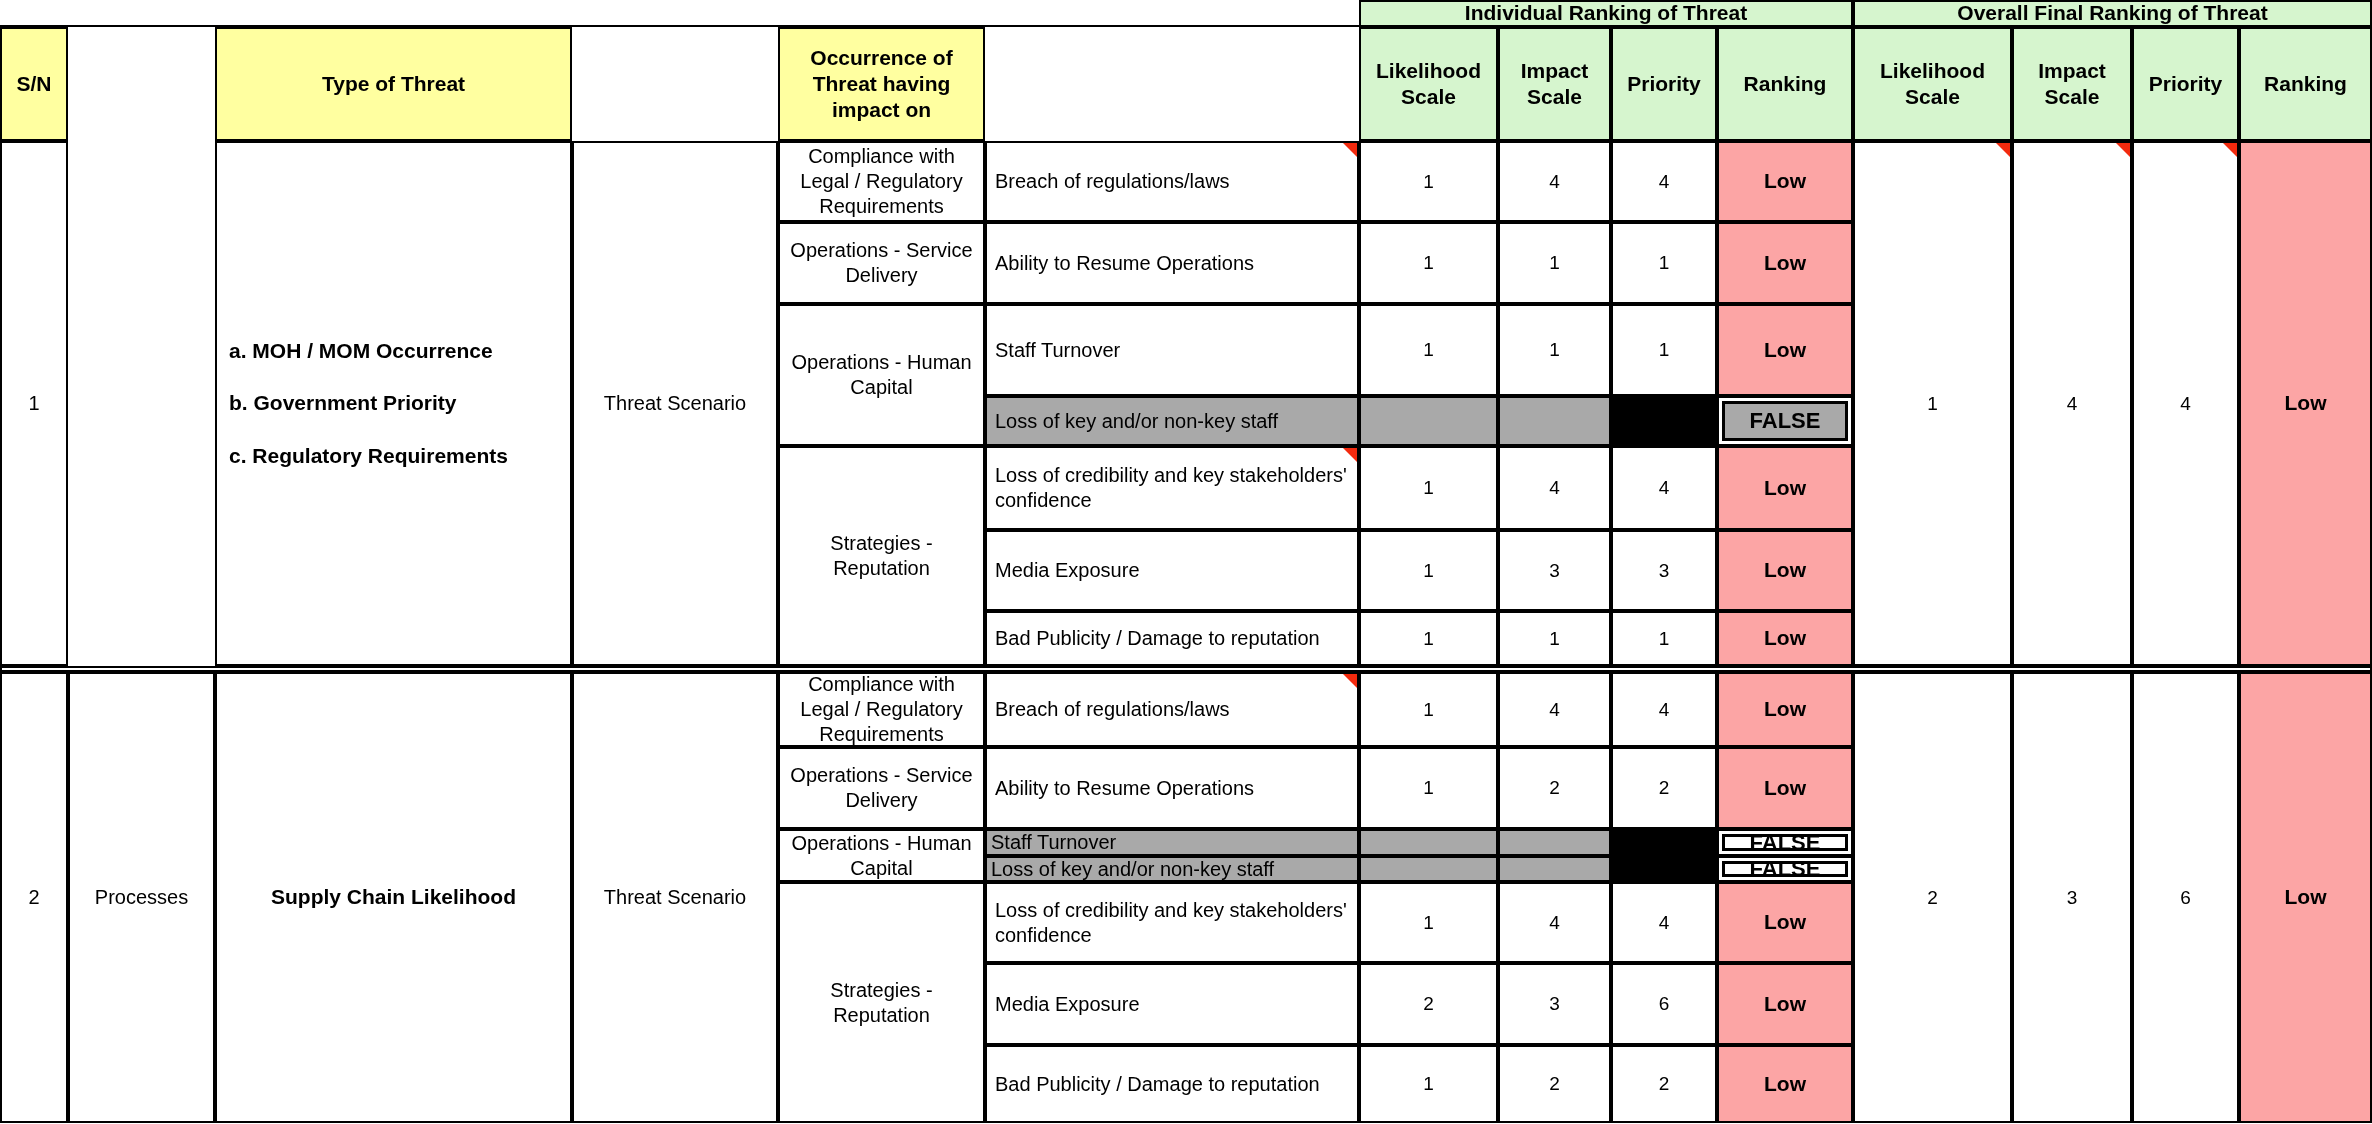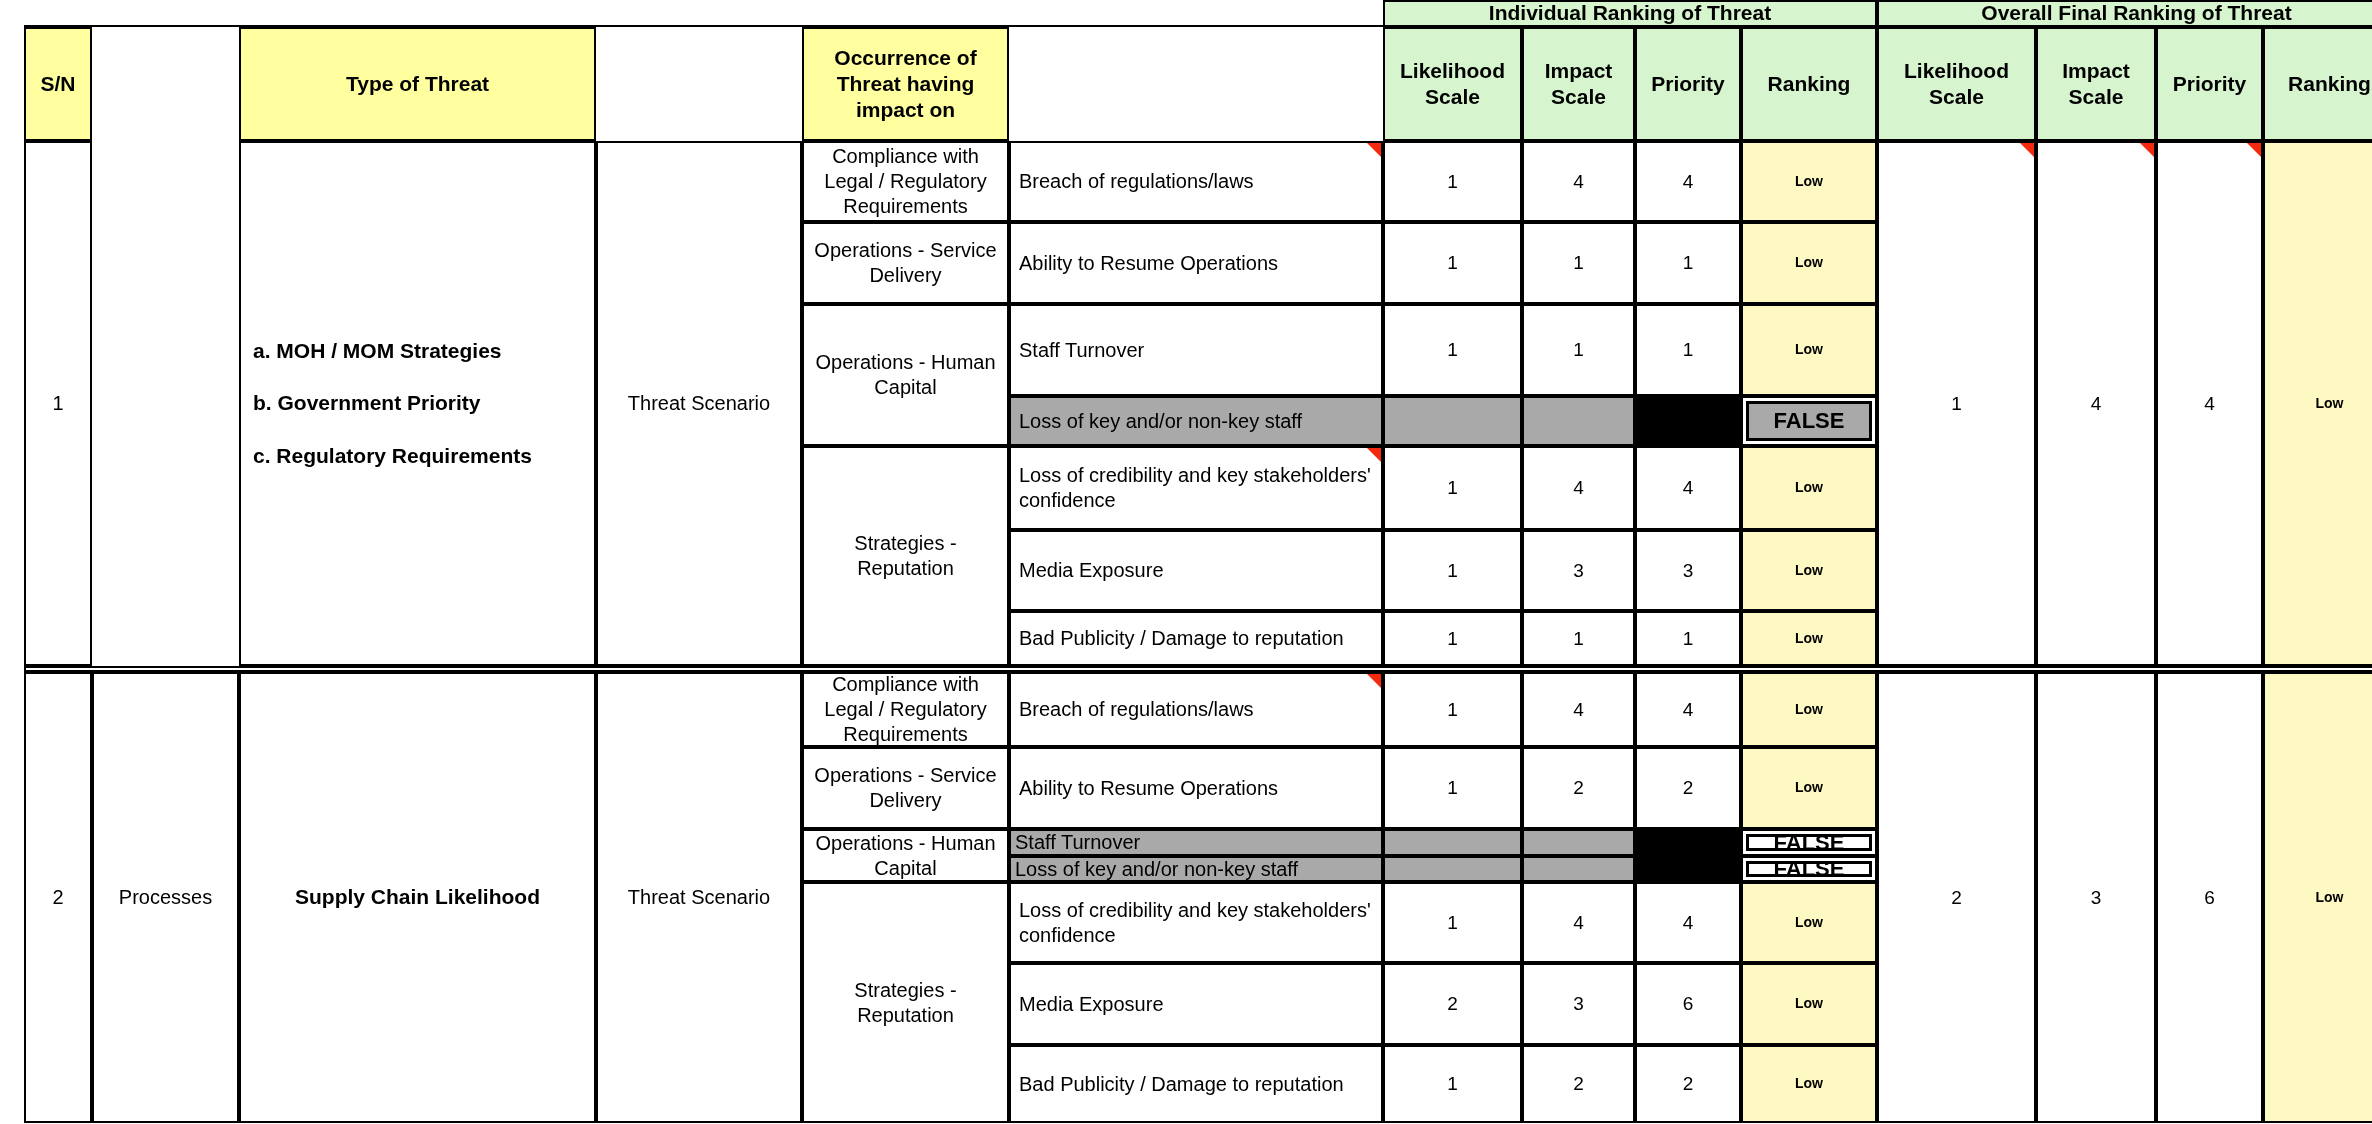--- a/index.html
+++ b/index.html
@@ -10,7 +10,6 @@
     display:grid; width:2081px; height:1123px;
     grid-template-columns:68px 147px 357px 206px 207px 374px 139px 113px 106px 136px 159px 120px 107px 133px;
     grid-template-rows:27px 114px 81px 82px 92px 50px 84px 81px 55px 6px 75px 82px 27px 26px 81px 82px 78px;
-    margin-left:24px;
   }
   .c {
     position:relative; border:2px solid #000; background:#fff;

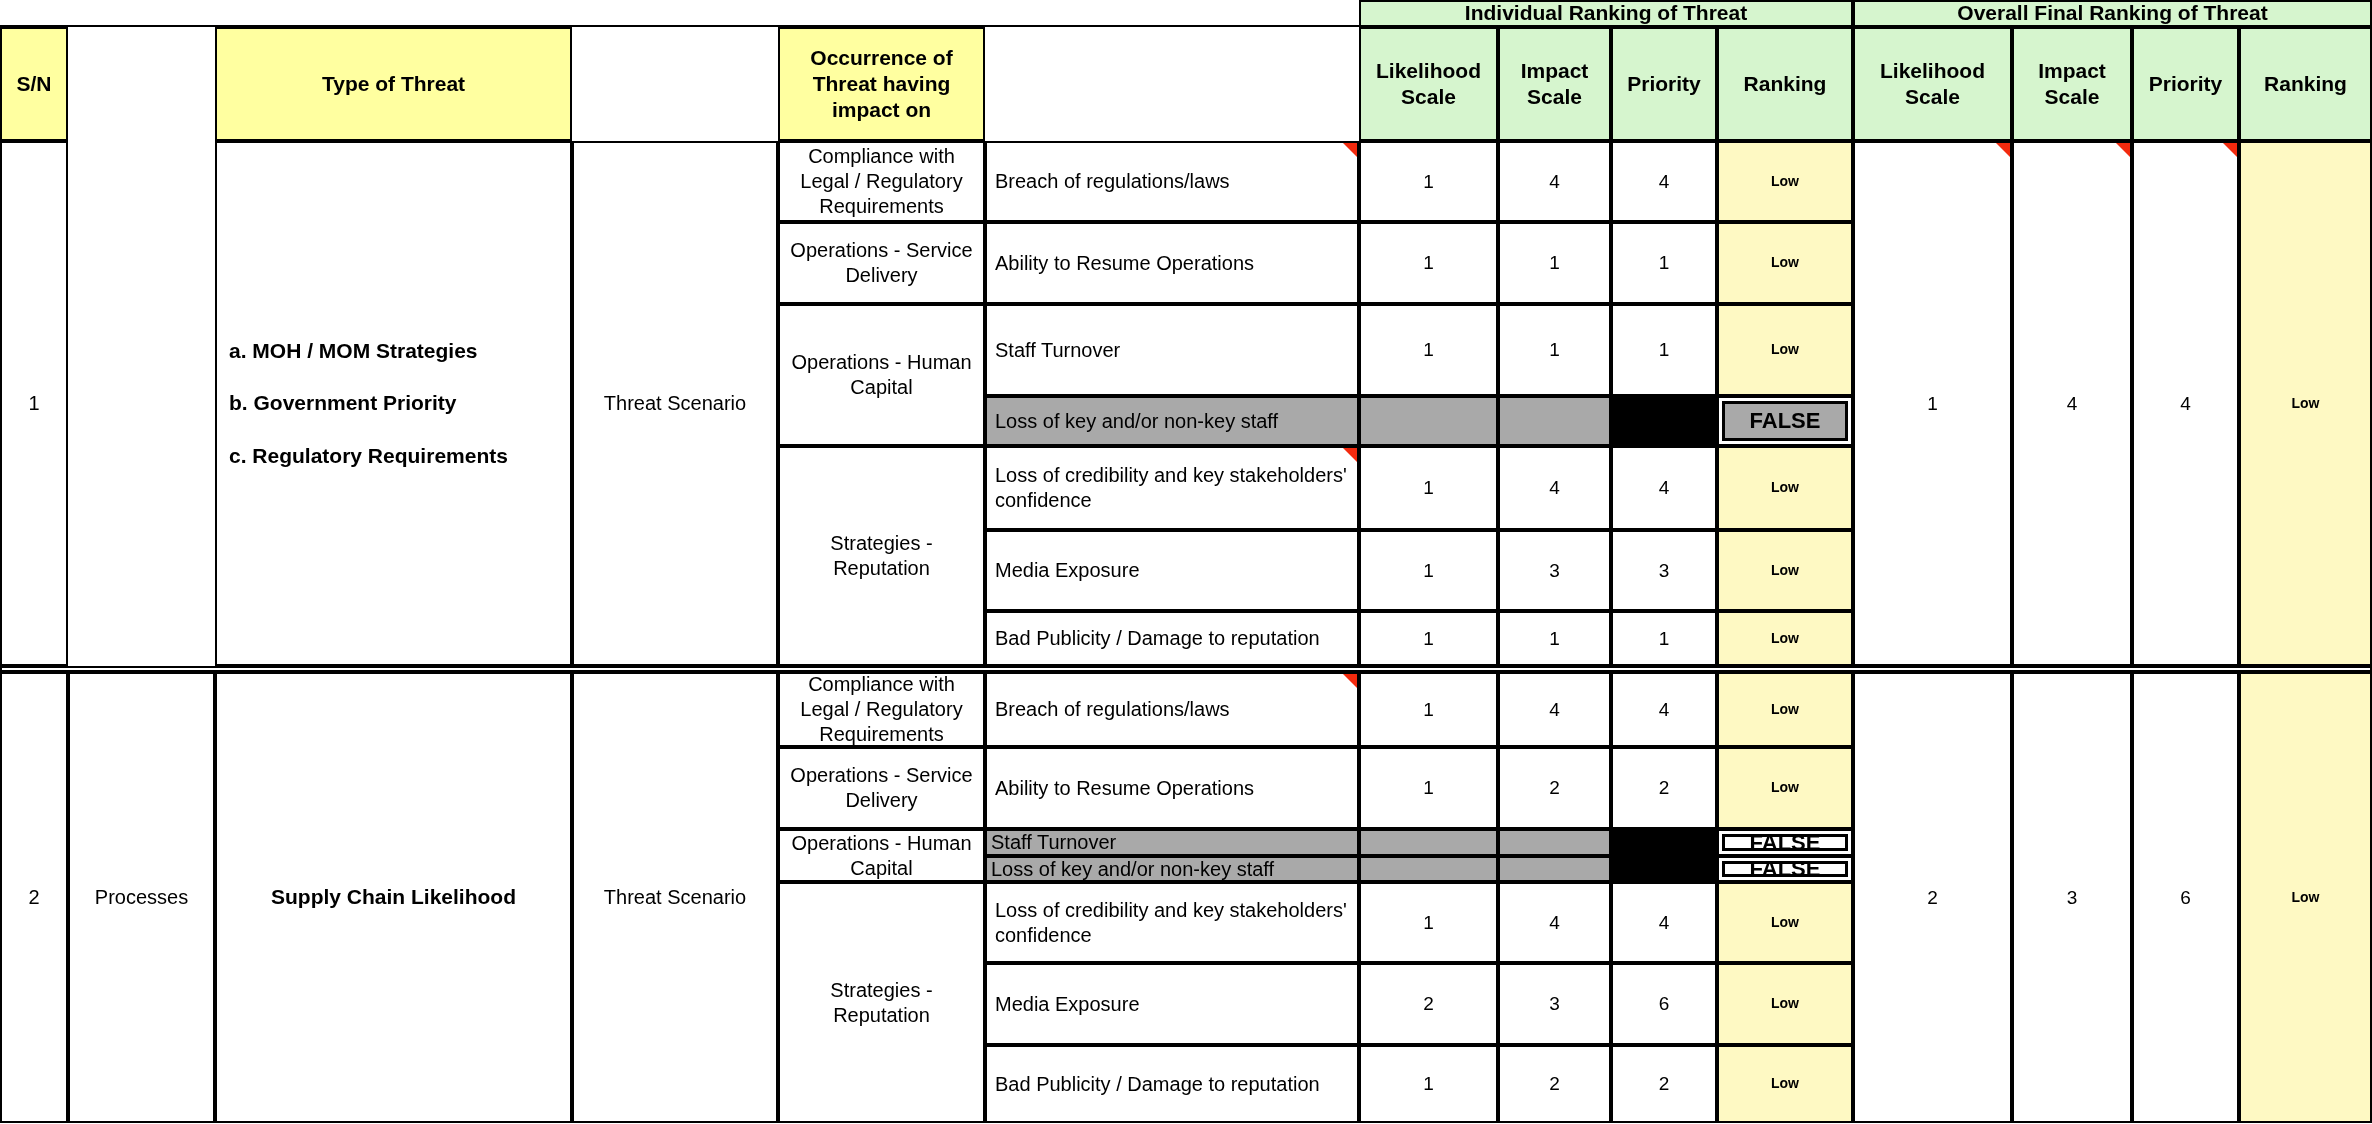--- a/index.html
+++ b/index.html
@@ -22,7 +22,7 @@
   .shdr  { background:#D6F5CE; font-weight:bold; font-size:21px; padding:0 6px; }
   .left  { justify-content:flex-start; text-align:left; padding:4px 8px; }
   .num   { font-size:19px; }
-  .low   { background:#fef9c3; font-weight:bold; font-size:14px; }
+  .low   { background:#fca5a5; font-weight:bold; font-size:21px; }
   .gray  { background:#A9A9A9; }
   .blackcell { background:#000; }
   .types { flex-direction:column; align-items:flex-start; justify-content:center; row-gap:26px; padding-left:12px; font-weight:bold; font-size:21px; text-align:left; }

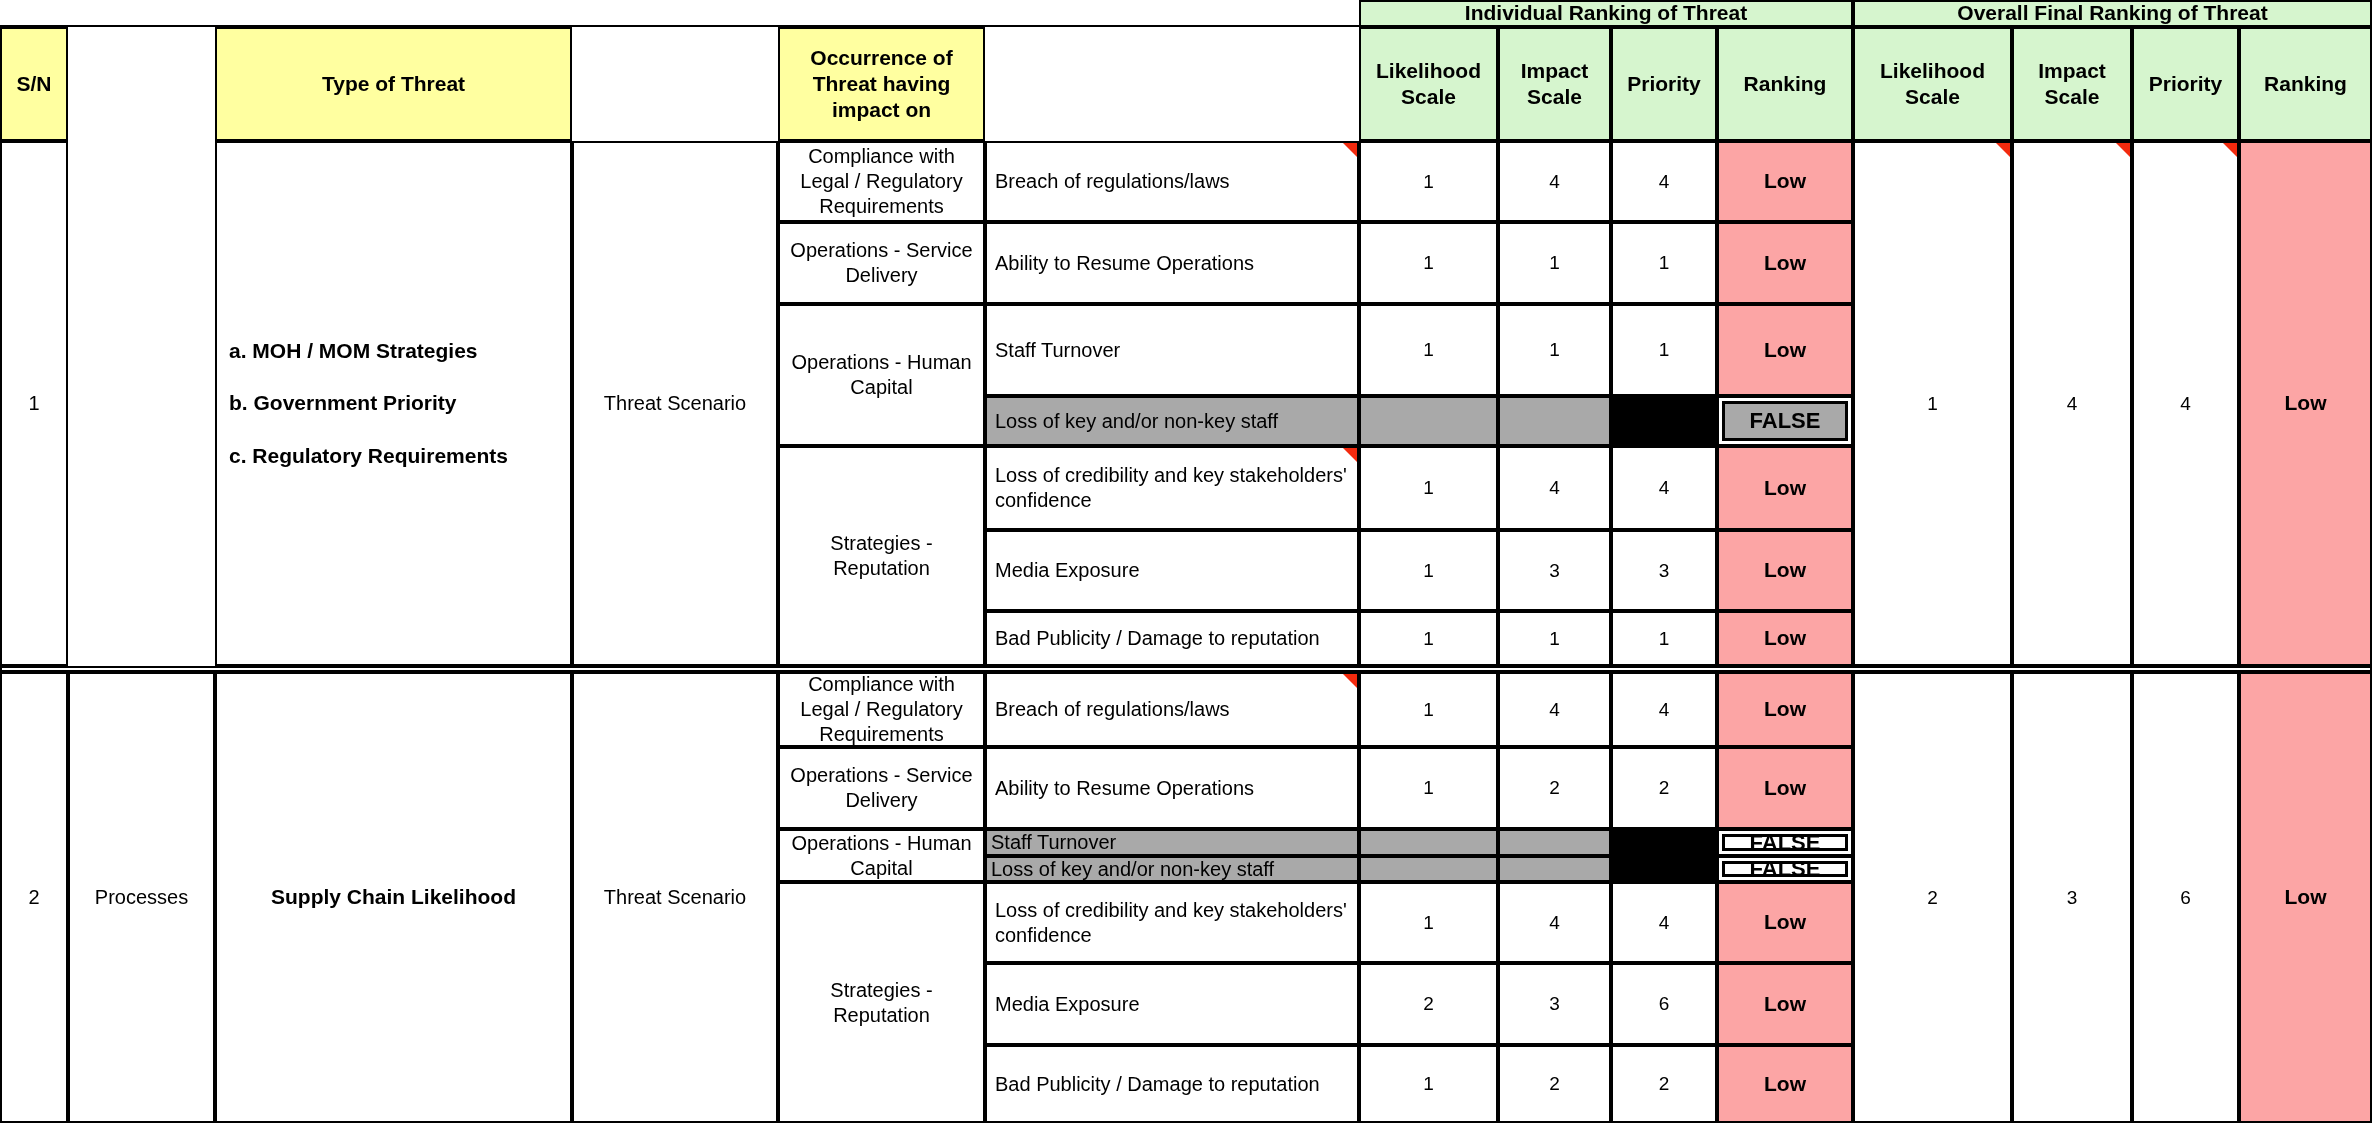--- a/index.html
+++ b/index.html
@@ -61,7 +61,7 @@
 
   <div class="c" style="grid-column:1; grid-row:3/10;">1</div>
   <div class="c types" style="grid-column:3; grid-row:3/10;">
-    <div>a. MOH / MOM Strategies</div>
+    <div>a. MOH / MOM Occurrence</div>
     <div>b. Government Priority</div>
     <div>c. Regulatory Requirements</div>
   </div>

